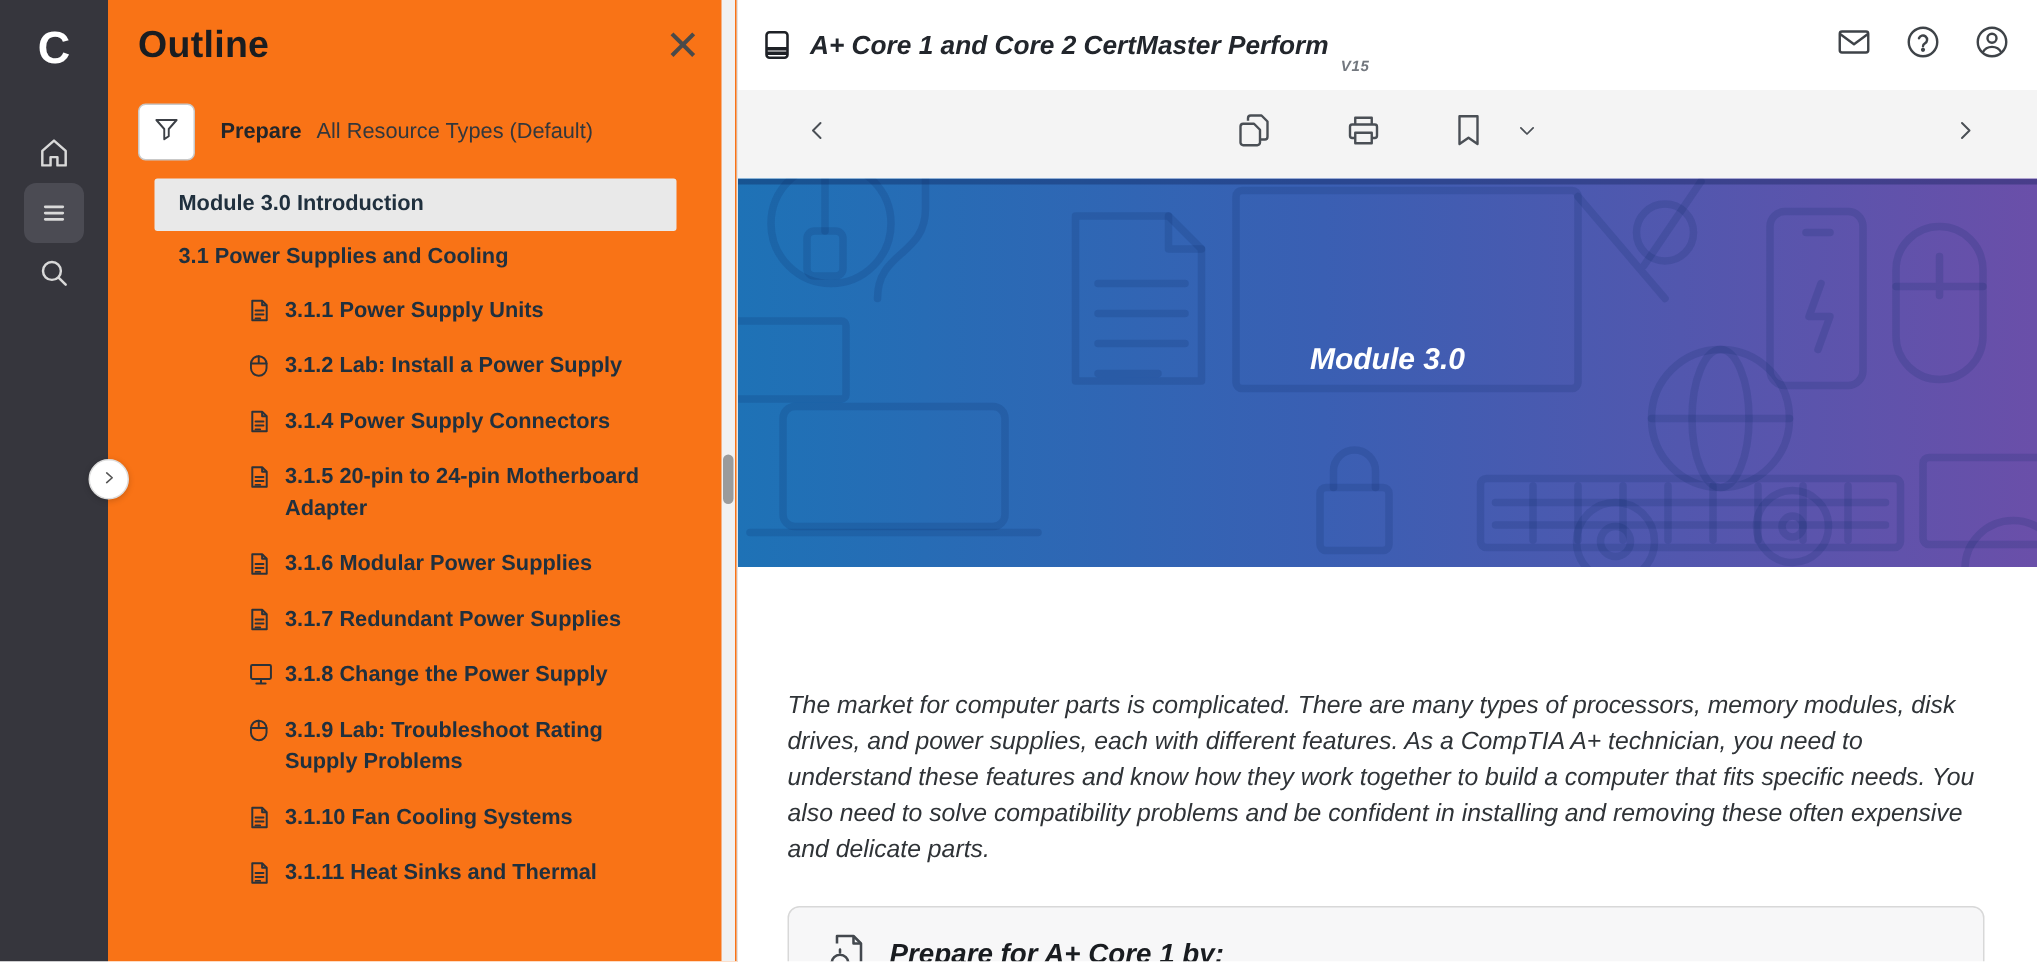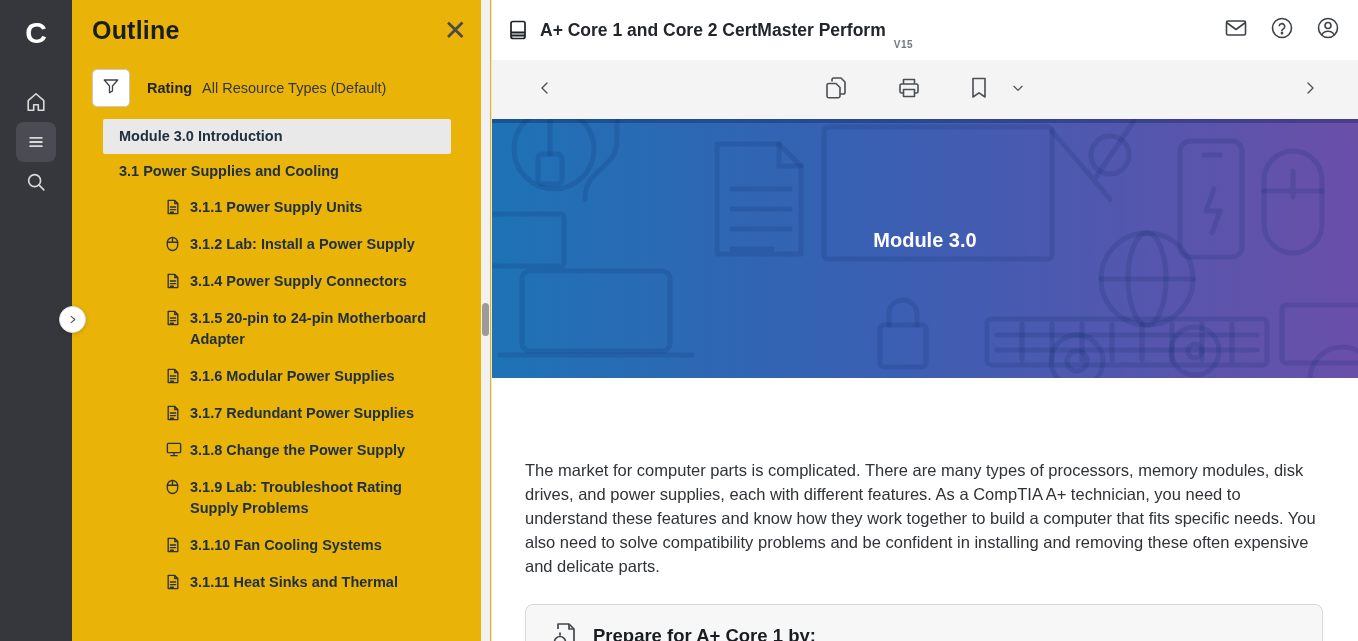--- a/index.html
+++ b/index.html
@@ -20,7 +20,7 @@
   .rail-btn svg { display:block; }
 
   
-  .outline { width:420px; flex:0 0 420px; height:641px; background:#eab308;
+  .outline { width:420px; flex:0 0 420px; height:641px; background:#f97316;
              border-right:1px solid #e4e4e4; position:relative; z-index:4; overflow:hidden; }
   .outline-head { display:flex; align-items:center; justify-content:space-between;
                   padding:16px 24px 0 20px; }

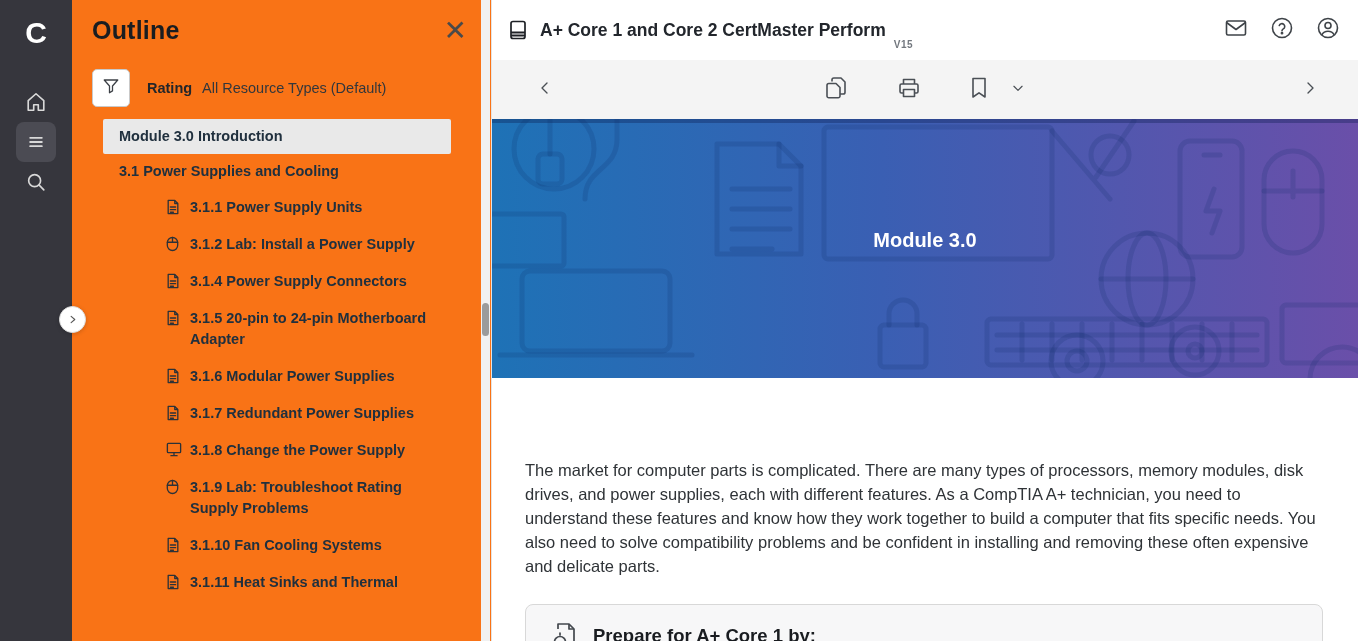--- a/index.html
+++ b/index.html
@@ -52,7 +52,7 @@
               display:flex; align-items:center; justify-content:center; color:#555; cursor:pointer; z-index:9; }
 
   
-  .main { flex:1 1 auto; height:641px; display:flex; flex-direction:column; background:#fff; min-width:0; }
+  .main { flex:1 1 auto; height:641px; display:flex; flex-direction:column; background:#fff; min-width:0;font-style:italic; }
   .main-head { height:60px; flex:0 0 60px; background:#fff; display:flex; align-items:center;
                padding:0 18px 0 16px; }
   .mh-book { color:#1e2126; display:flex; margin-right:12px; }

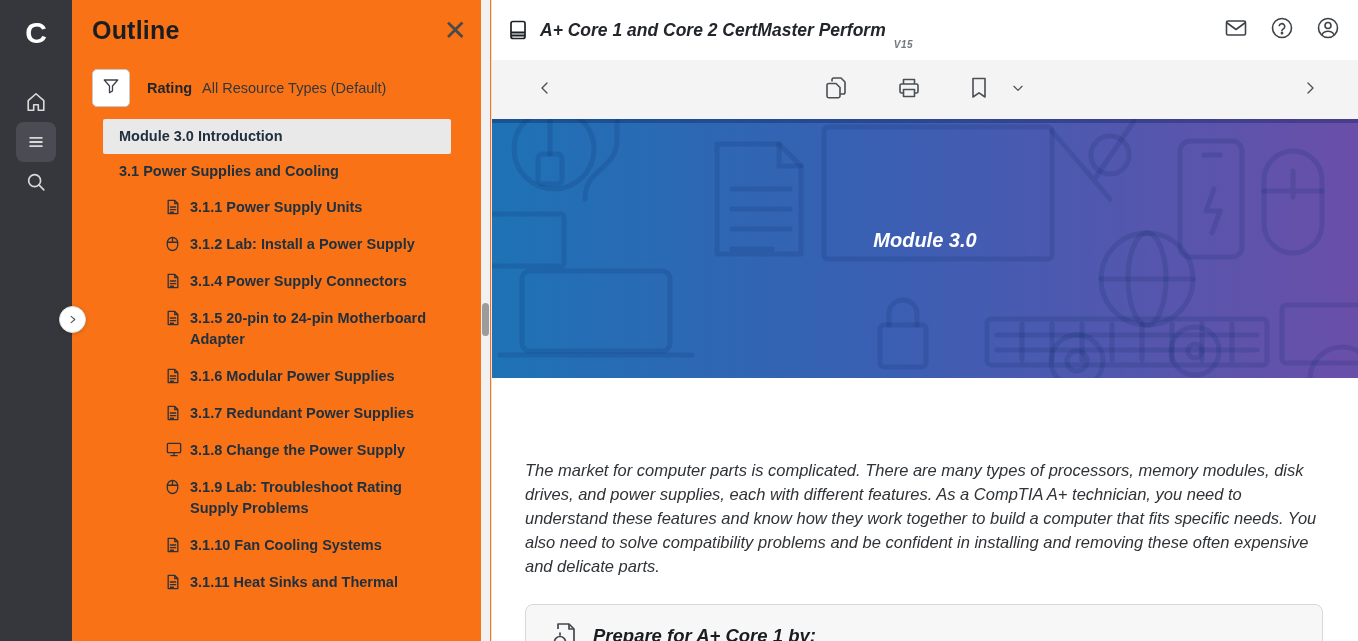--- a/index.html
+++ b/index.html
@@ -146,7 +146,7 @@
           </svg>
         </span>
       </div>
-      <div class="filter-showing">Rating</div>
+      <div class="filter-showing">Prepare</div>
       <div class="filter-value">All Resource Types (Default)</div>
     </div>
 

